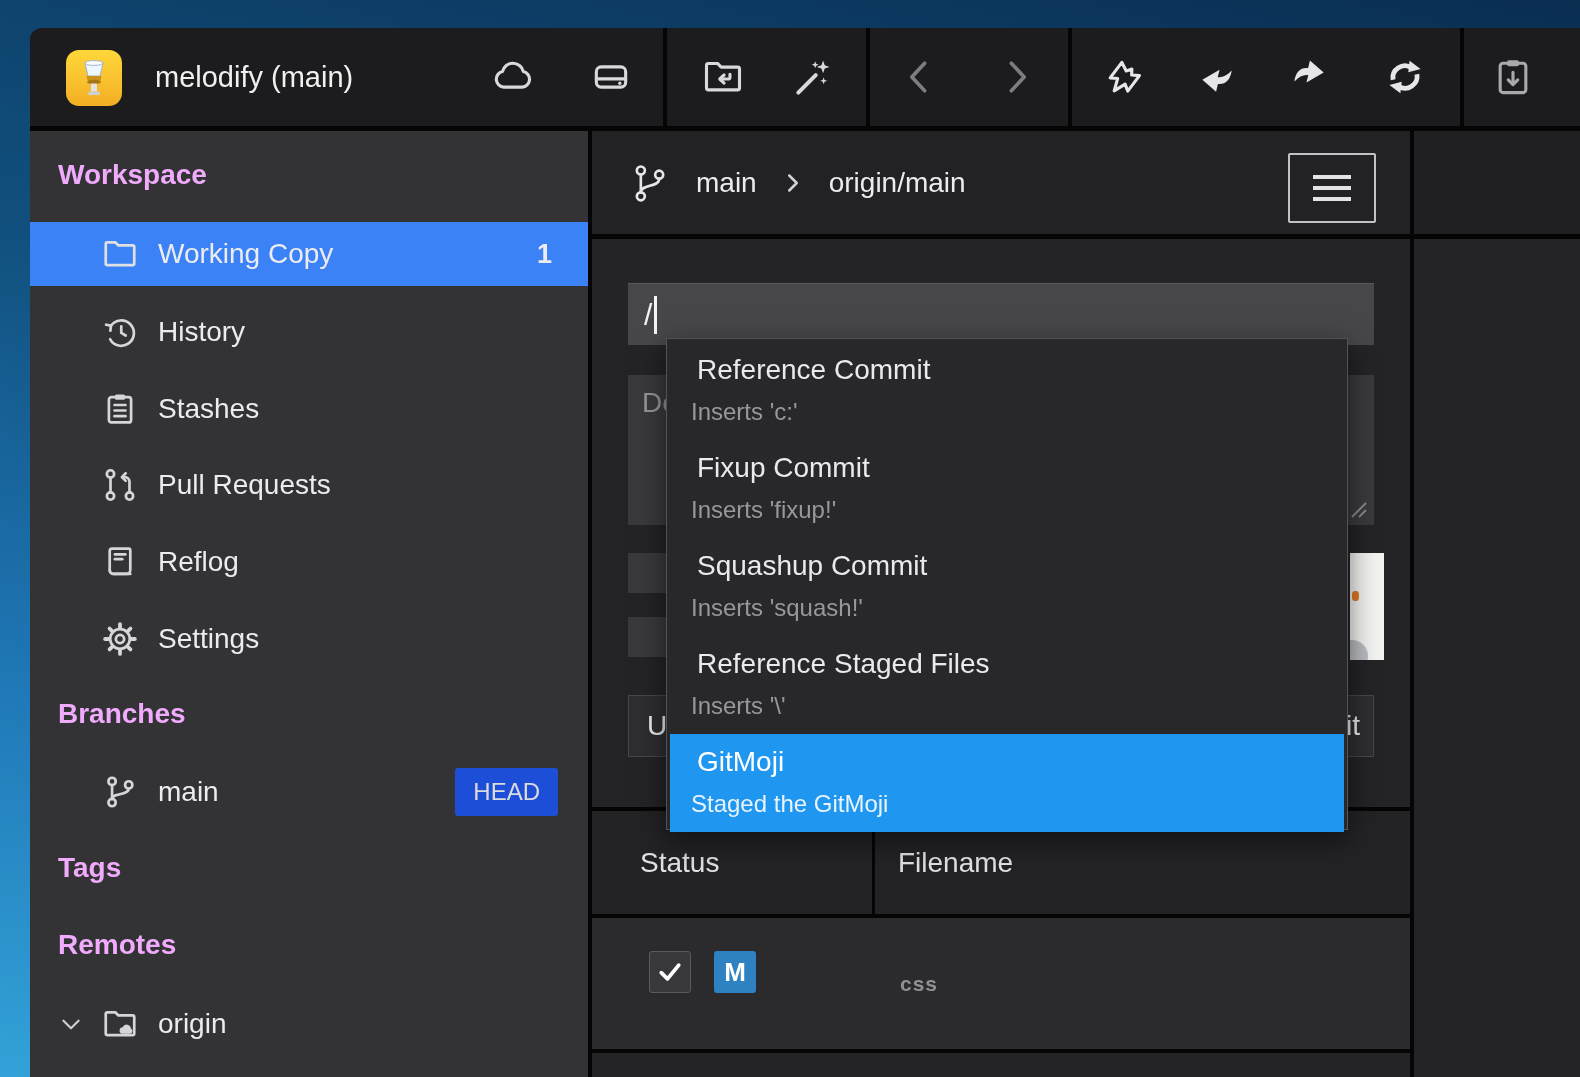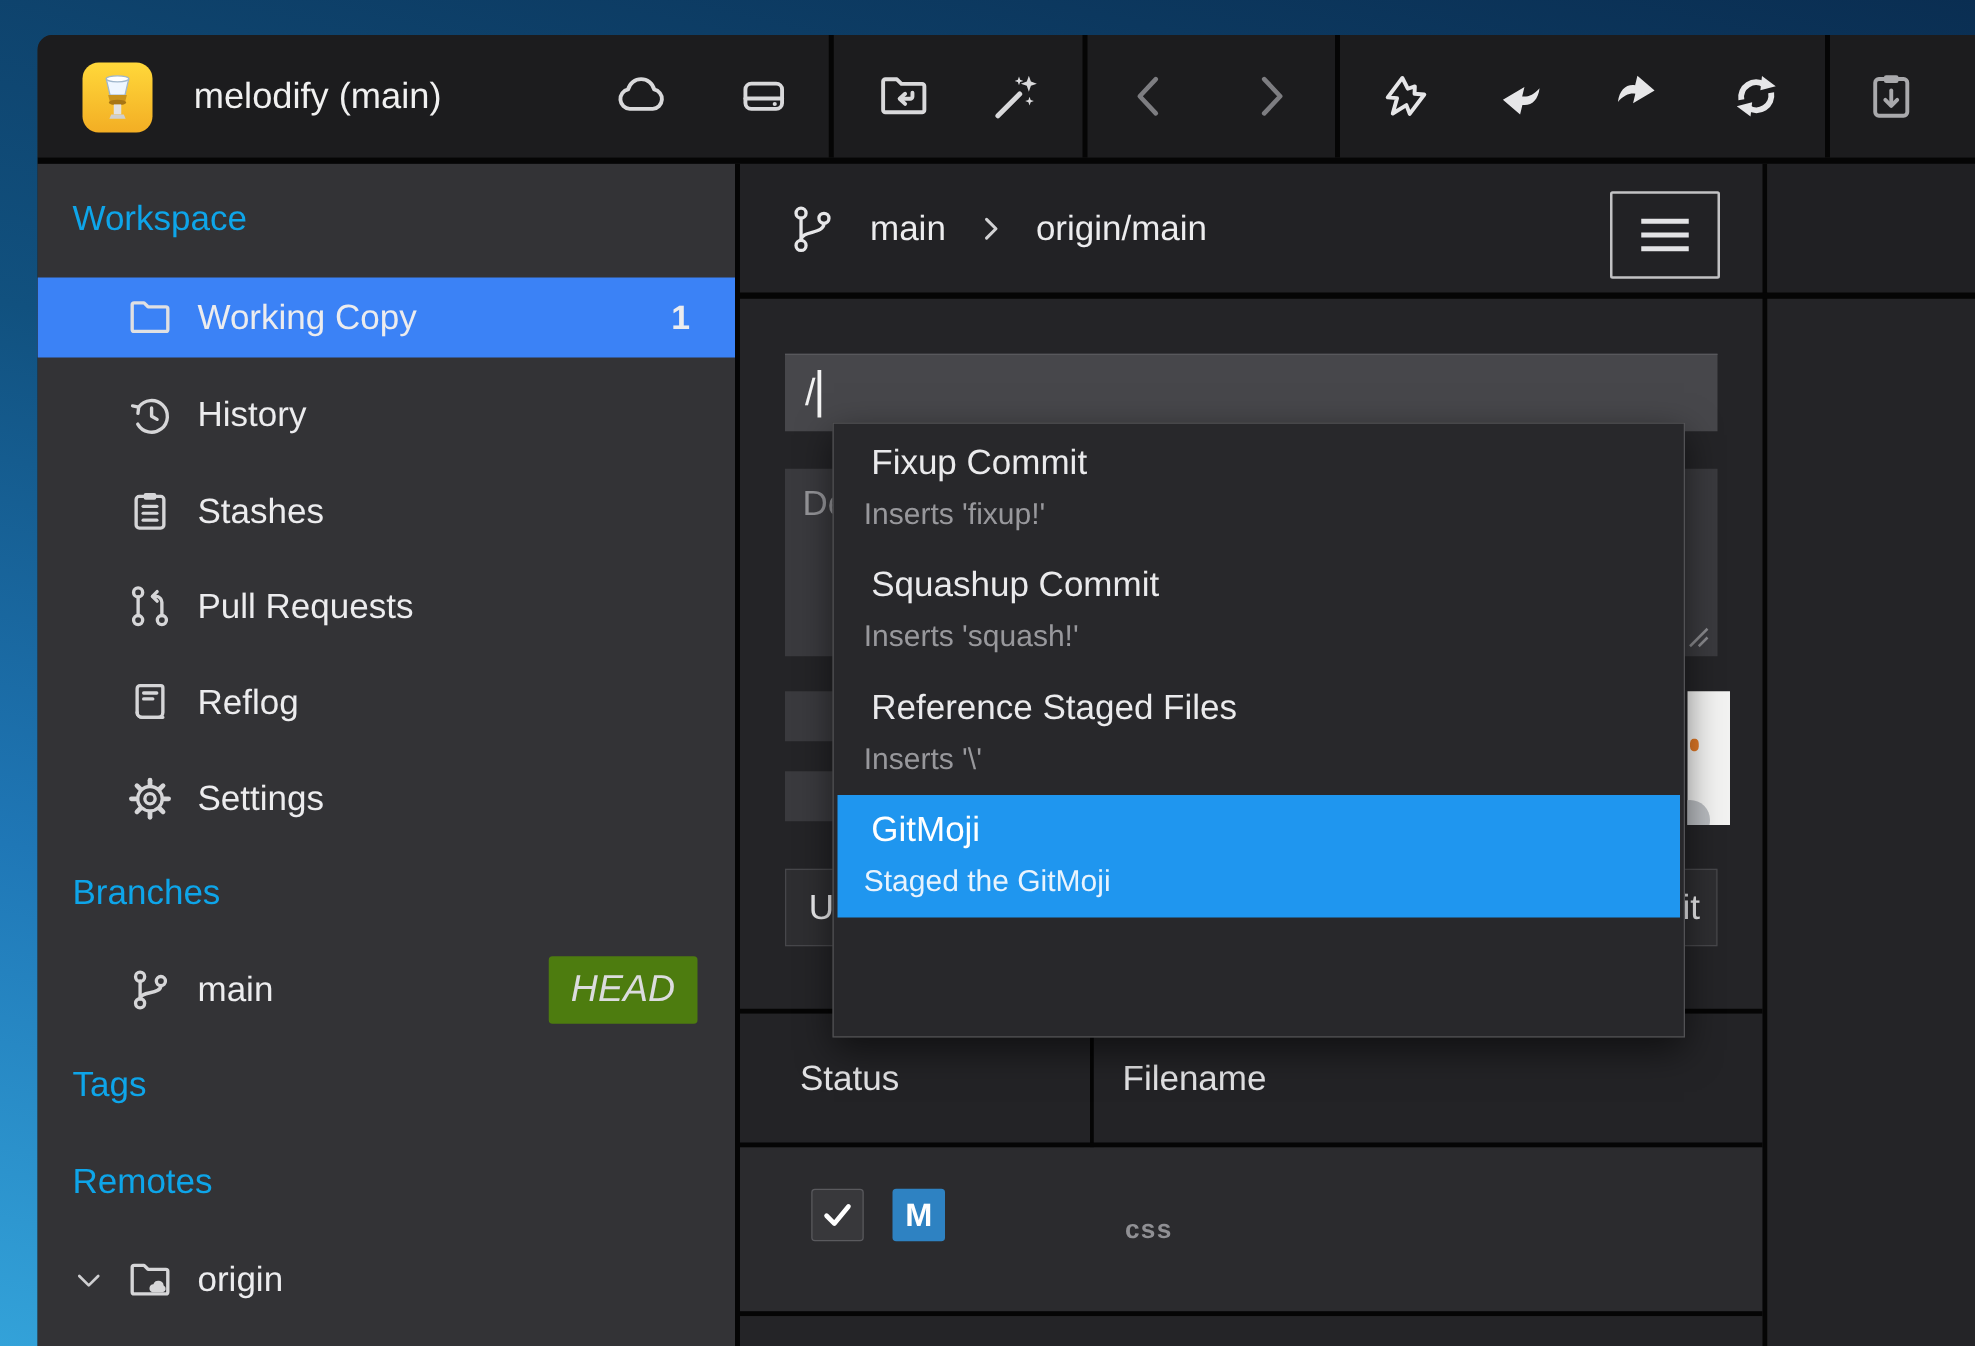--- a/index.html
+++ b/index.html
@@ -23,8 +23,8 @@
   
   .sidebar{position:absolute;left:0;top:103px;width:558px;bottom:0;background:#333336;}
   .v-div{position:absolute;top:103px;bottom:0;width:4px;background:#050505;}
-  .sb-header{position:absolute;left:28px;height:48px;line-height:48px;font-weight:normal;
-    font-size:28px;color:#0ea5e9;}
+  .sb-header{position:absolute;left:28px;height:48px;line-height:48px;font-weight:bold;
+    font-size:28px;color:#f0abfc;}
   .sb-row{position:absolute;left:0;width:100%;height:64px;}
   .sb-row.selected{background:#3b82f6;}
   .sb-icon{position:absolute;left:70px;top:50%;transform:translateY(-50%);width:40px;height:40px;

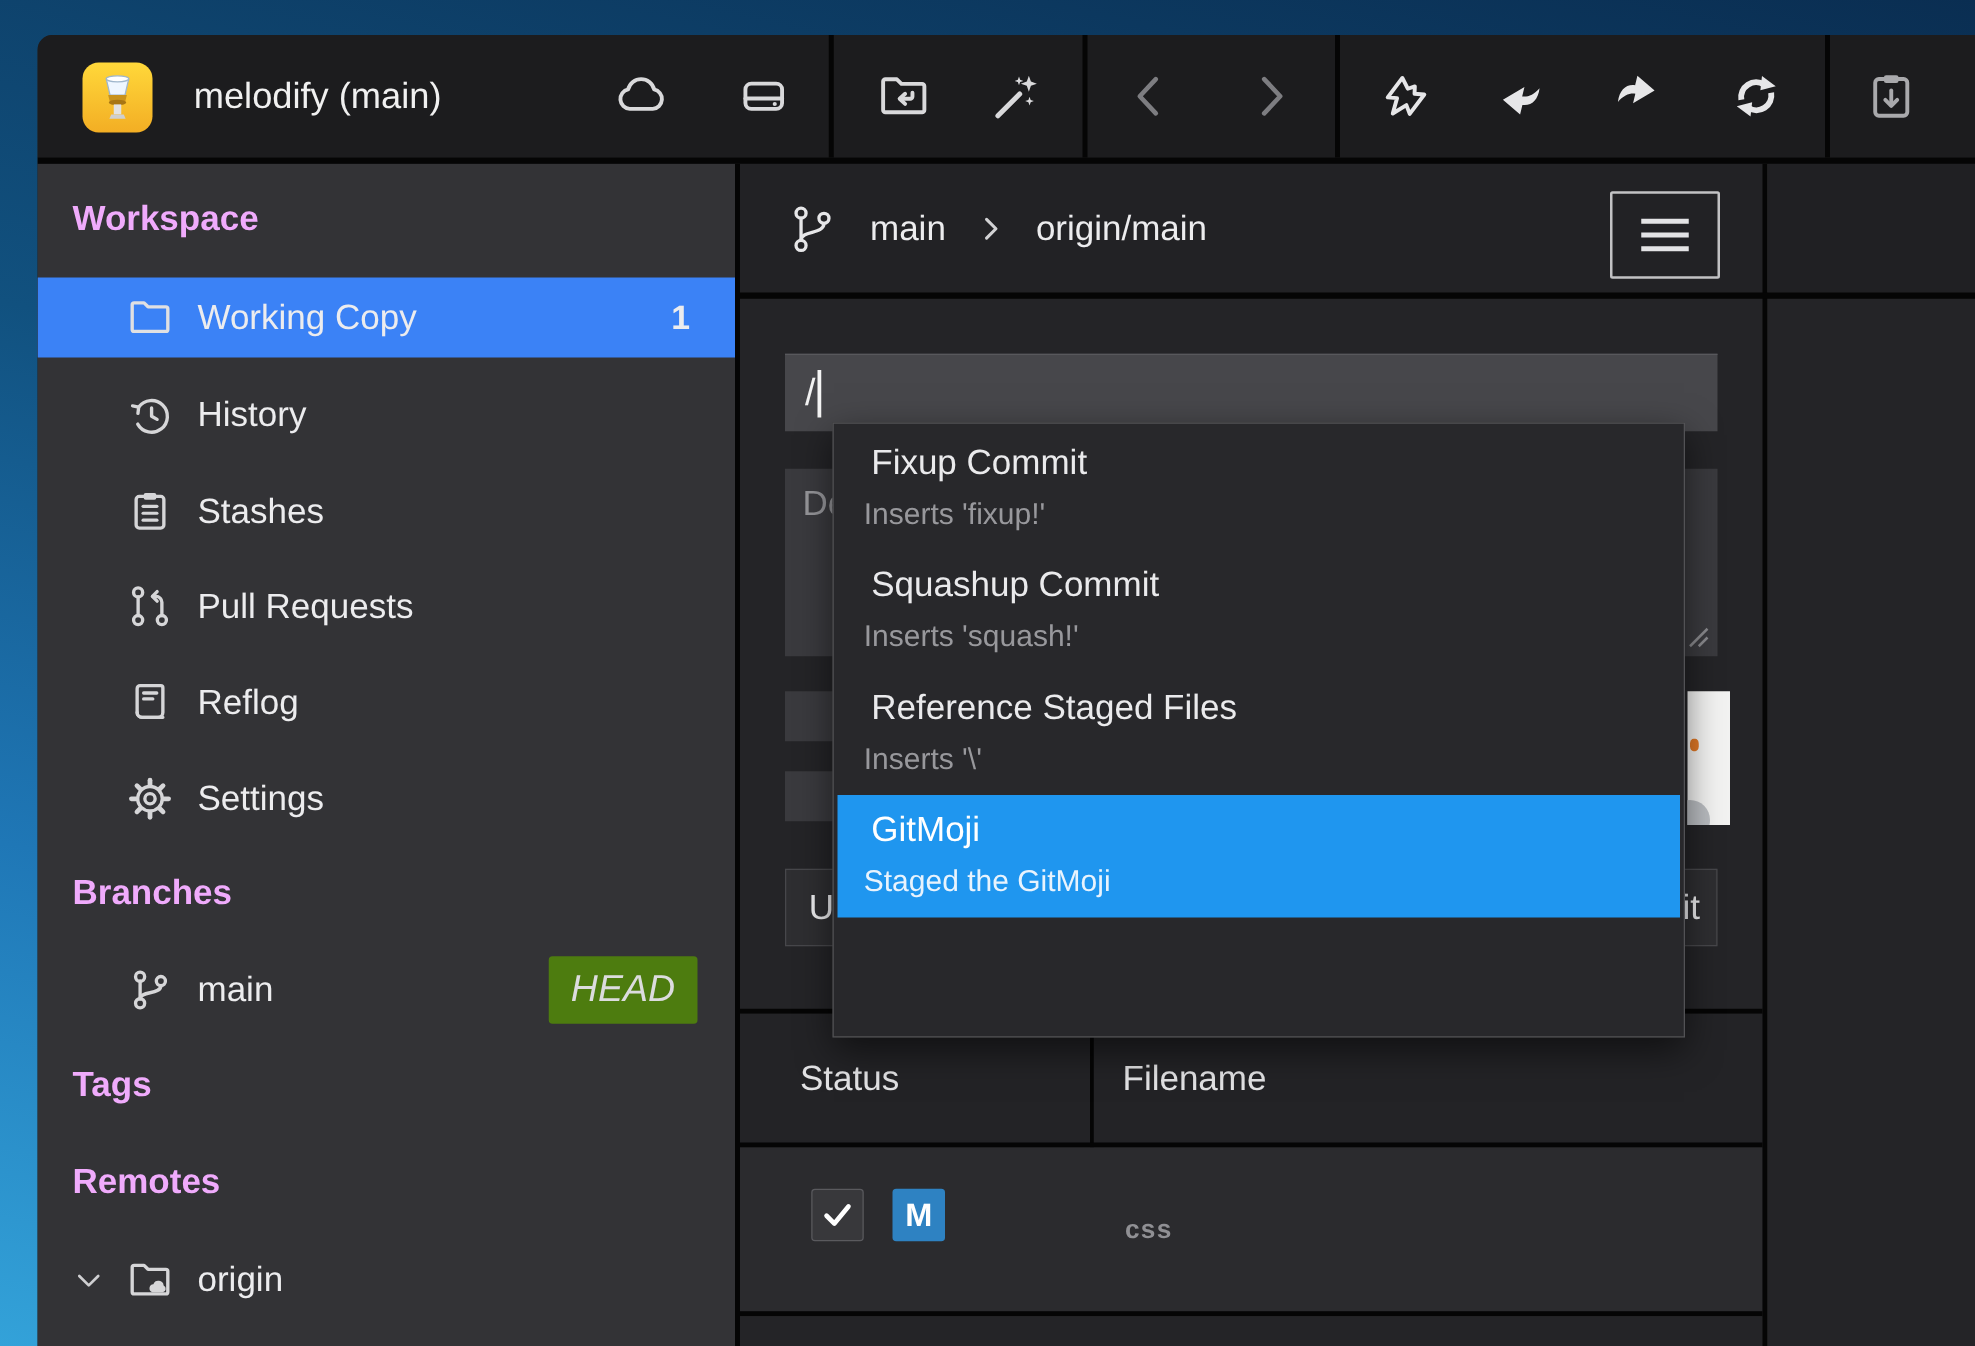--- a/index.html
+++ b/index.html
@@ -387,6 +387,10 @@
 
     <div class="dropdown">
       <div class="dd-item">
+        <div class="dd-title">Reference Commit</div>
+        <div class="dd-sub">Inserts 'c:'</div>
+      </div>
+      <div class="dd-item">
         <div class="dd-title">Fixup Commit</div>
         <div class="dd-sub">Inserts 'fixup!'</div>
       </div>

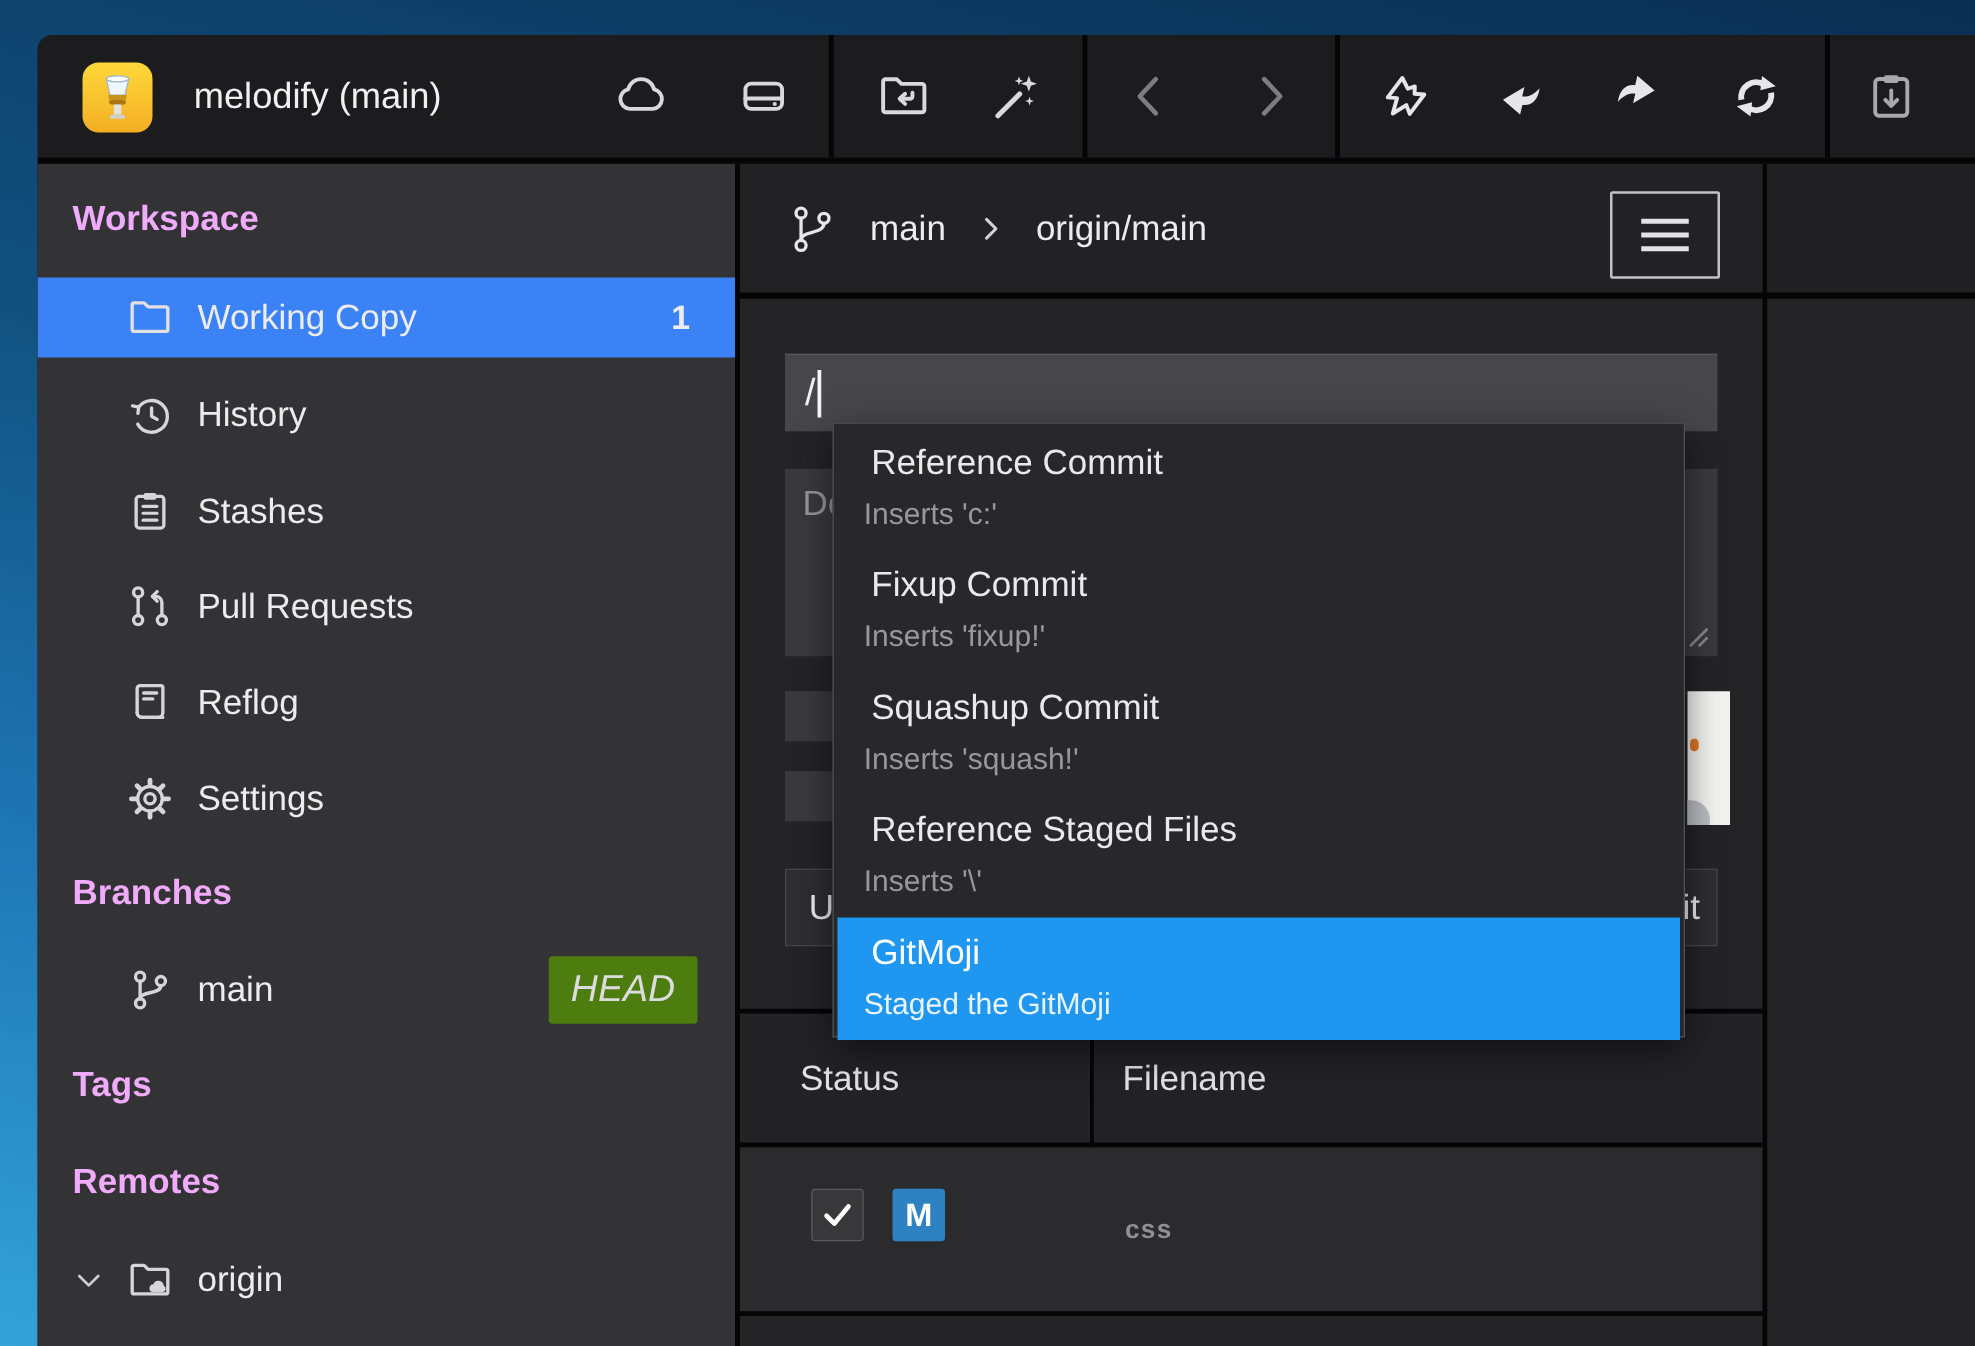--- a/index.html
+++ b/index.html
@@ -33,8 +33,8 @@
     font-size:28px;color:#ececee;}
   .sb-count{position:absolute;right:36px;top:0;height:64px;display:flex;align-items:center;
     font-size:27px;font-weight:bold;color:#ececee;}
-  .head-badge{position:absolute;right:30px;top:50%;transform:translateY(-50%);background:#4d7c0f;
-    color:#dcdcde;font-size:30px;padding:10px 18px;border-radius:3px;font-style:italic;}
+  .head-badge{position:absolute;right:30px;top:50%;transform:translateY(-50%);background:#1d4ed8;
+    color:#dcdcde;font-size:24px;padding:10px 18px;border-radius:3px;}
   .sb-chevron{position:absolute;left:26px;top:50%;transform:translateY(-50%);width:30px;height:30px;
     display:flex;align-items:center;justify-content:center;}
   

